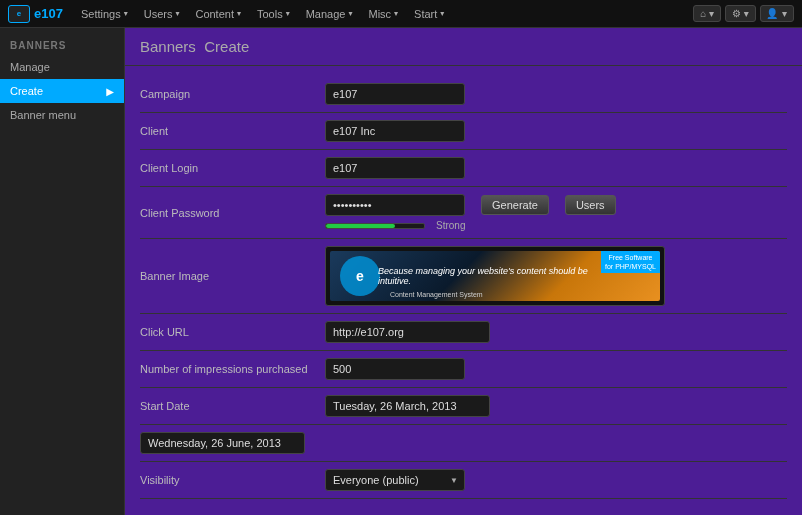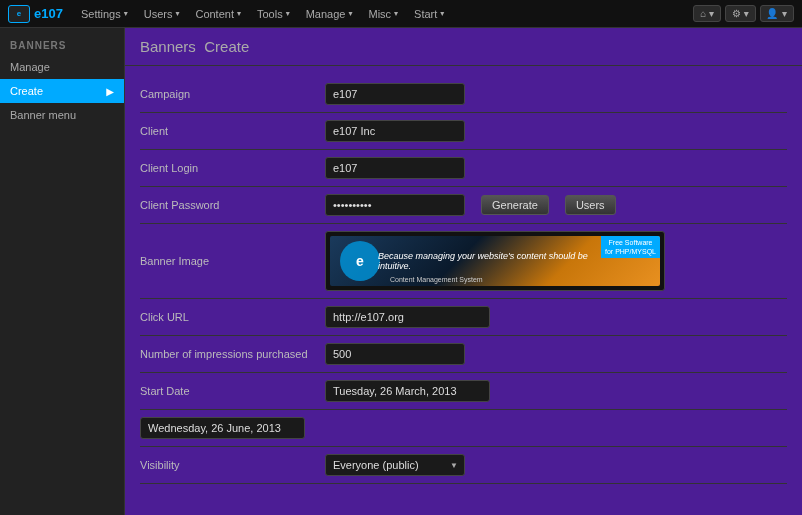--- a/index.html
+++ b/index.html
@@ -155,6 +155,14 @@
             <button class="btn-small">Generate</button>
             <button class="btn-small">Users</button>
           </div>
+          <div class="strength-bar-container">
+            <div style="display:flex; align-items:center; gap:6px;">
+              <div class="strength-bar">
+                <div class="strength-bar-fill"></div>
+              </div>
+              <span class="strength-label">Strong</span>
+            </div>
+          </div>
         </div>
       </div>
 

